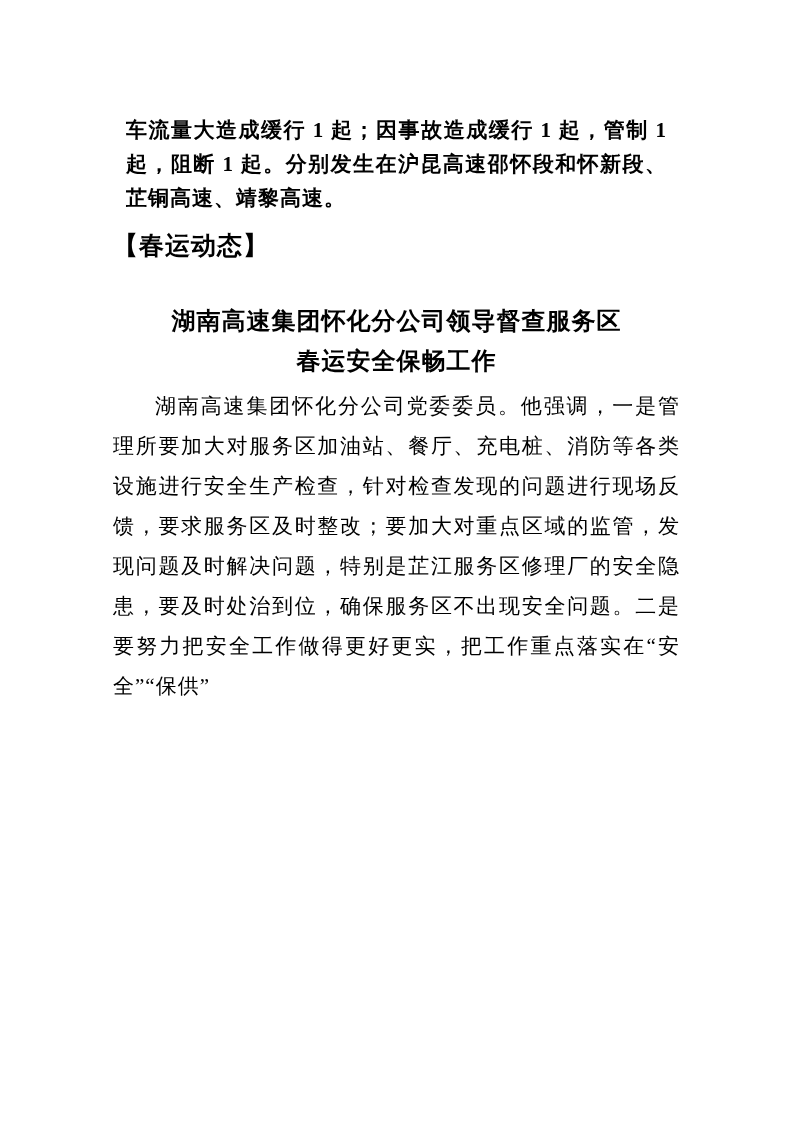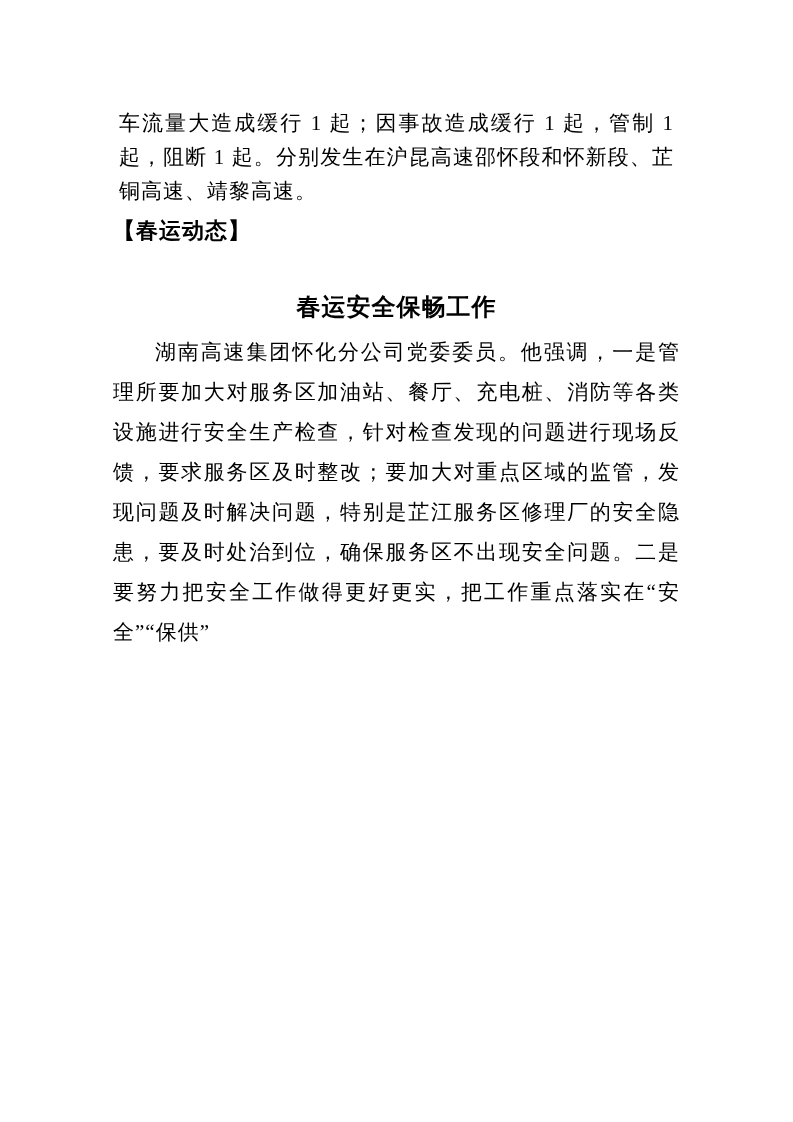--- a/index.html
+++ b/index.html
@@ -21,11 +21,12 @@
     padding: 100px 113px 0 113px;
   }
   .lead {
-    margin: 6px;
+    margin: 13px;
     font-size: 21px;
     line-height: 34px;
     letter-spacing: 1px;
     text-align: justify;
+    font-weight: bold;
   }
   .section-header {
     margin: 0;

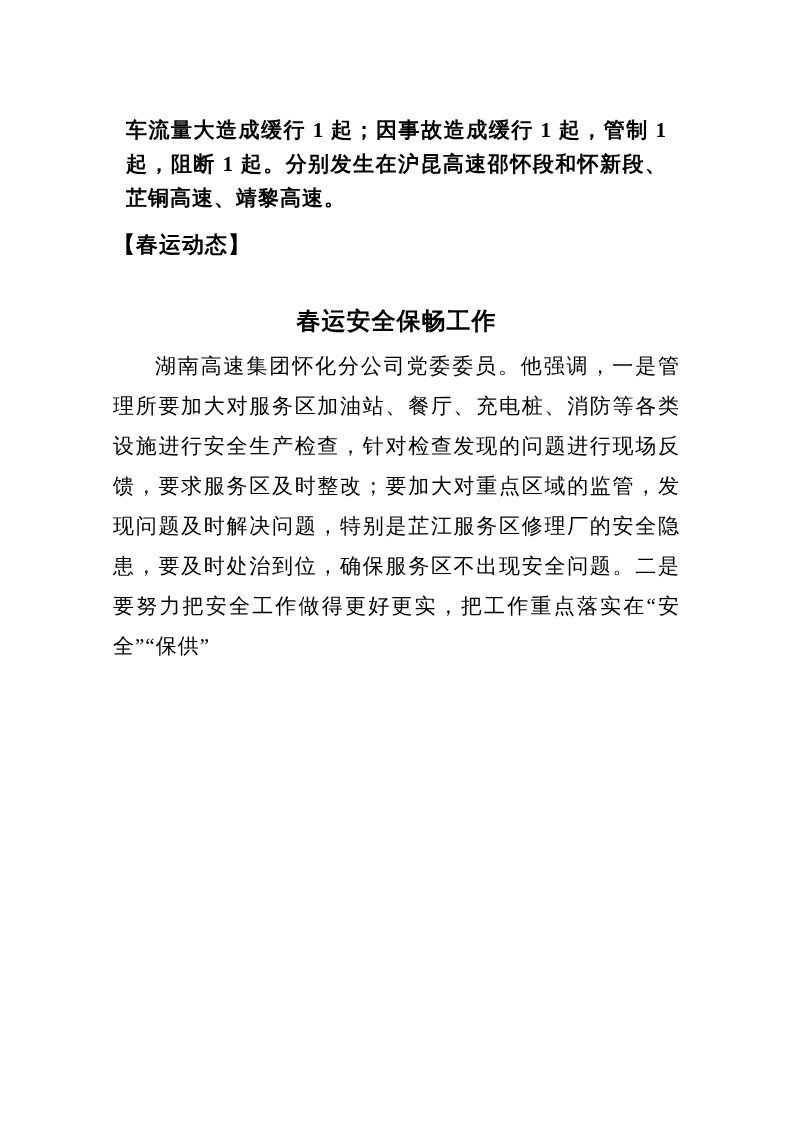--- a/index.html
+++ b/index.html
@@ -30,7 +30,7 @@
   }
   .section-header {
     margin: 0;
-    font-size: 22px;
+    font-size: 25px;
     line-height: 34px;
     font-weight: bold;
     font-family: "Liberation Sans", "DejaVu Sans", sans-serif;

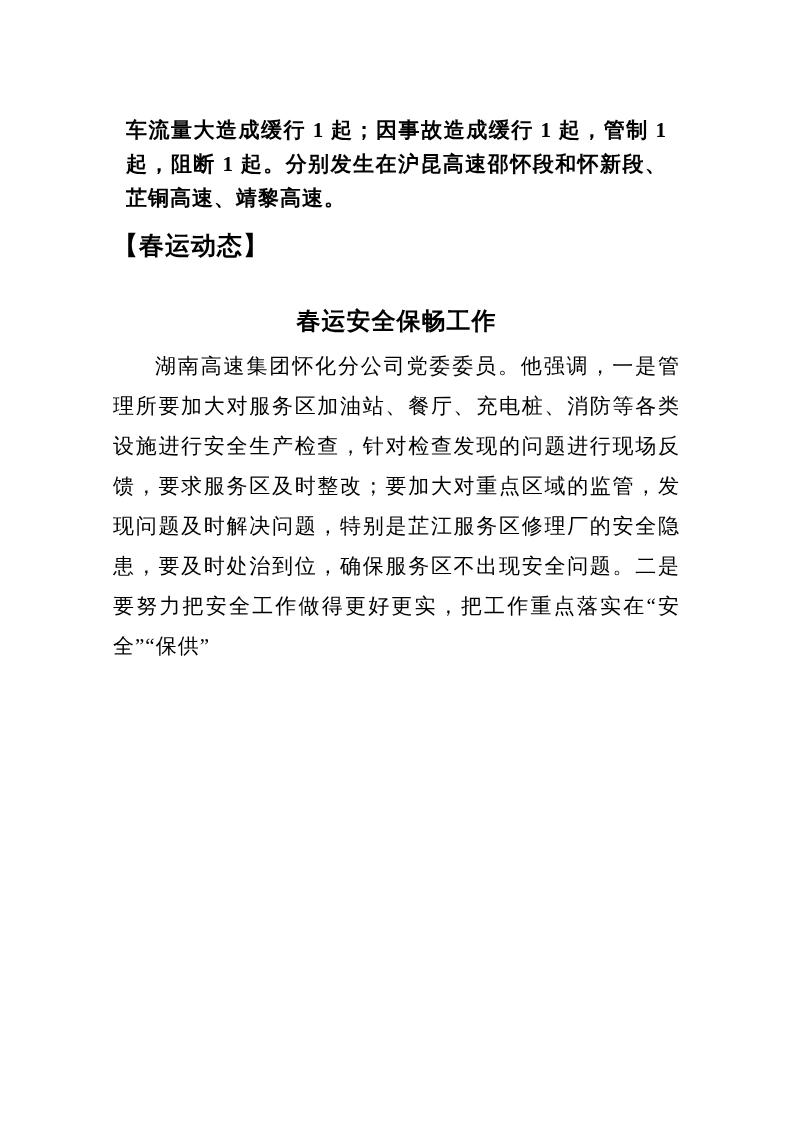--- a/index.html
+++ b/index.html
@@ -74,6 +74,7 @@
     <h2 class="section-header">【春运动态】</h2>
 
     <h1 class="article-title">
+      <span class="title-line">湖南高速集团怀化分公司领导督查服务区</span>
       <span class="title-line">春运安全保畅工作</span>
     </h1>
 

